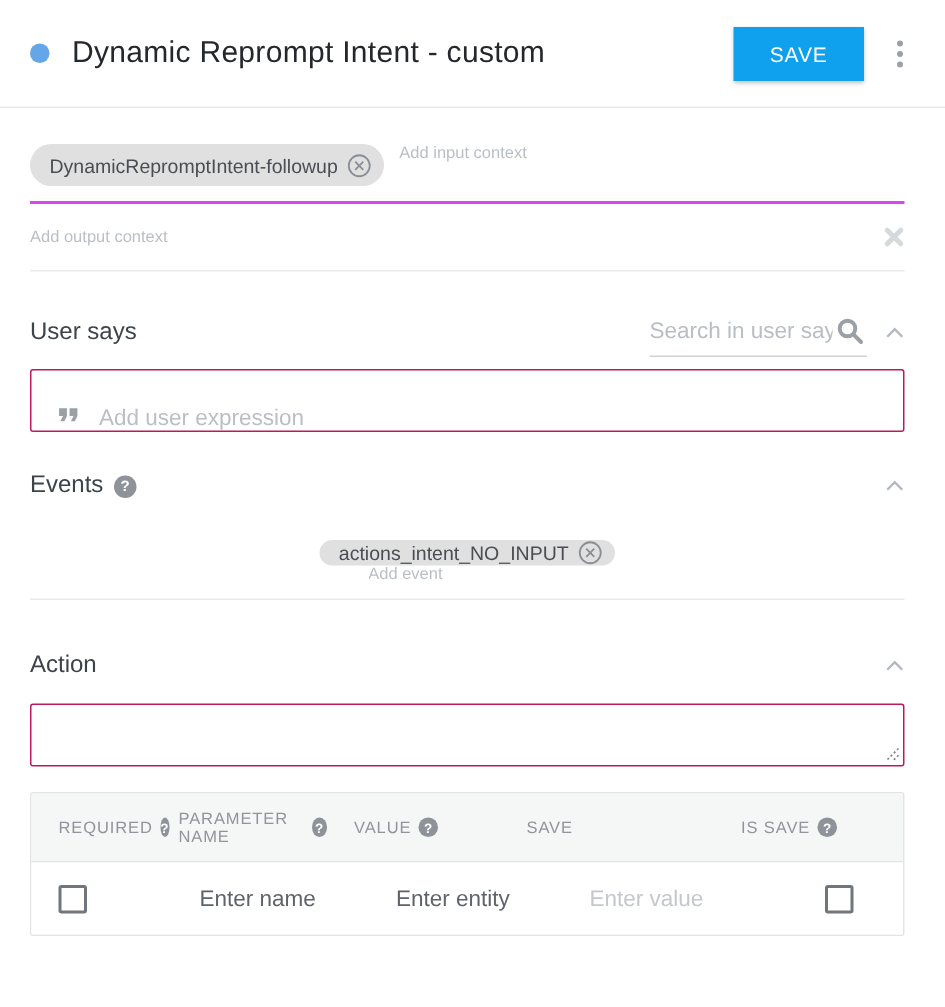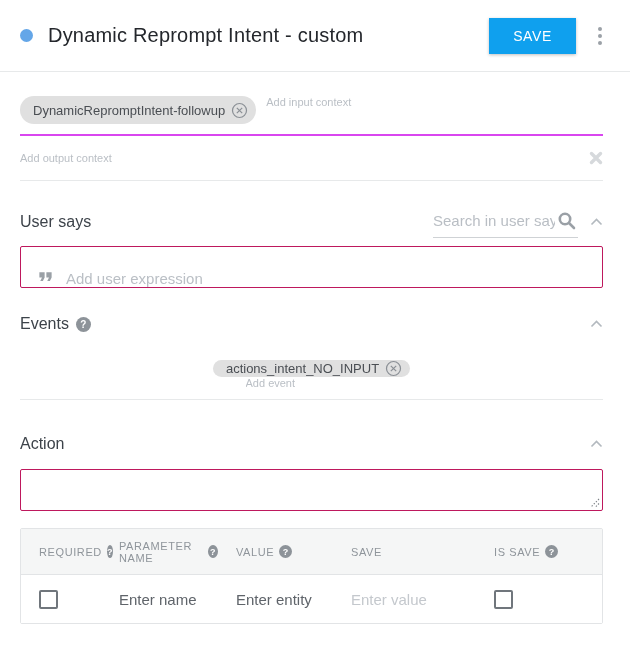--- a/index.html
+++ b/index.html
@@ -69,7 +69,7 @@
   .phead { background: #f5f6f6; height: 46px; border-bottom: 1px solid #e2e4e6; }
   .phead .cell { font-size: 11px; letter-spacing: .6px; color: #8f959b; display: flex; align-items: center; padding-left: 18px; }
   .phead .help { width: 13px; height: 13px; font-size: 9px; margin-left: 5px; }
-  .pbody { height: 48px; background: #fff; }
+  .pbody { height: 48px; background: #fff; gap: 14px; }
   .pbody .cell { display: flex; align-items: center; padding-left: 18px; }
   .checkbox { width: 19px; height: 19px; border: 2px solid #70767c; border-radius: 2px; background: #fff; cursor: pointer; }
   .cell-input { border: none; outline: none; font-family: inherit; font-size: 15px; width: 95%;

